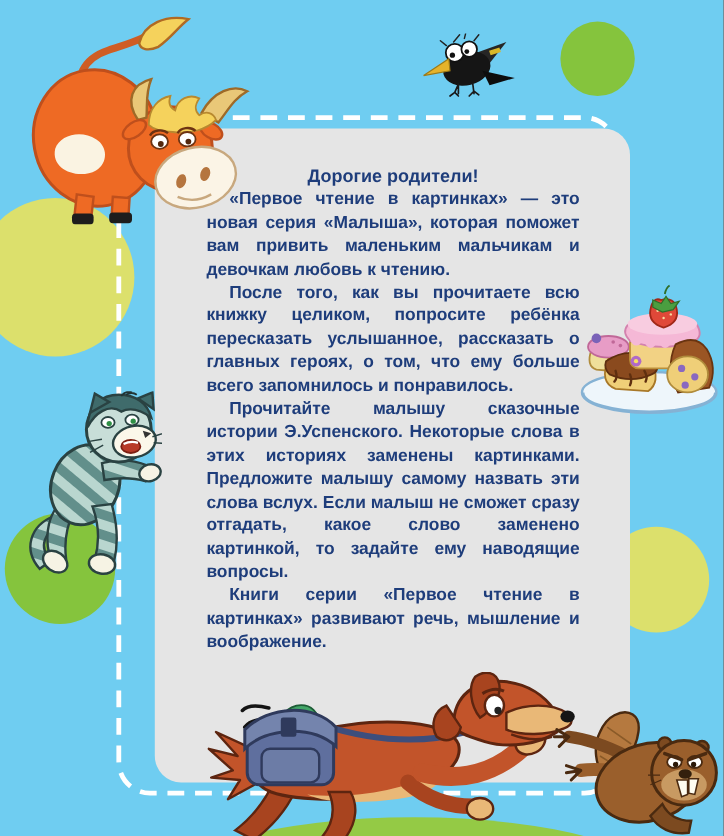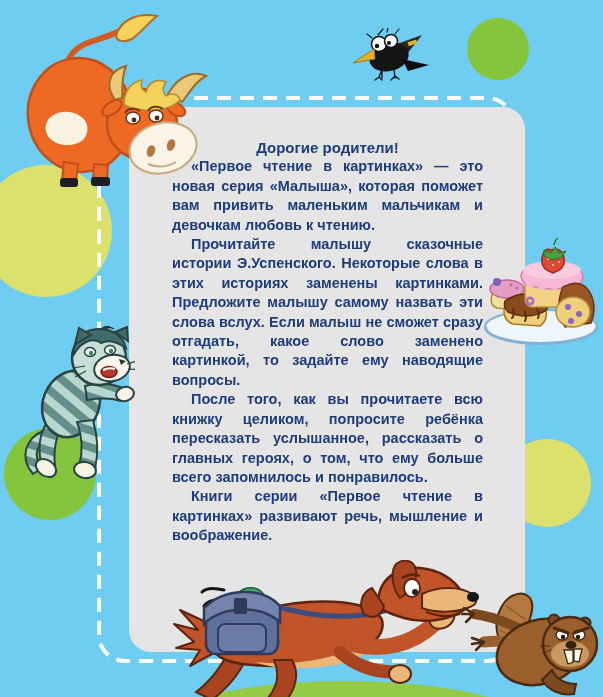--- a/index.html
+++ b/index.html
@@ -58,8 +58,8 @@
   <div class="card">
     <h1>Дорогие родители!</h1>
     <p>«Первое чтение в картинках» — это новая серия «Малыша», которая поможет вам привить маленьким мальчикам и девочкам любовь к чтению.</p>
+    <p>После того, как вы прочитаете всю книжку целиком, попросите ребёнка пересказать услышанное, рассказать о главных героях, о том, что ему больше всего запомнилось и понравилось.</p>
     <p>Прочитайте малышу сказочные истории Э.Успенского. Некоторые слова в этих историях заменены картинками. Предложите малышу самому назвать эти слова вслух. Если малыш не сможет сразу отгадать, какое слово заменено картинкой, то задайте ему наводящие вопросы.</p>
-    <p>После того, как вы прочитаете всю книжку целиком, попросите ребёнка пересказать услышанное, рассказать о главных героях, о том, что ему больше всего запомнилось и понравилось.</p>
     <p>Книги серии «Первое чтение в картинках» развивают речь, мышление и воображение.</p>
   </div>
 

